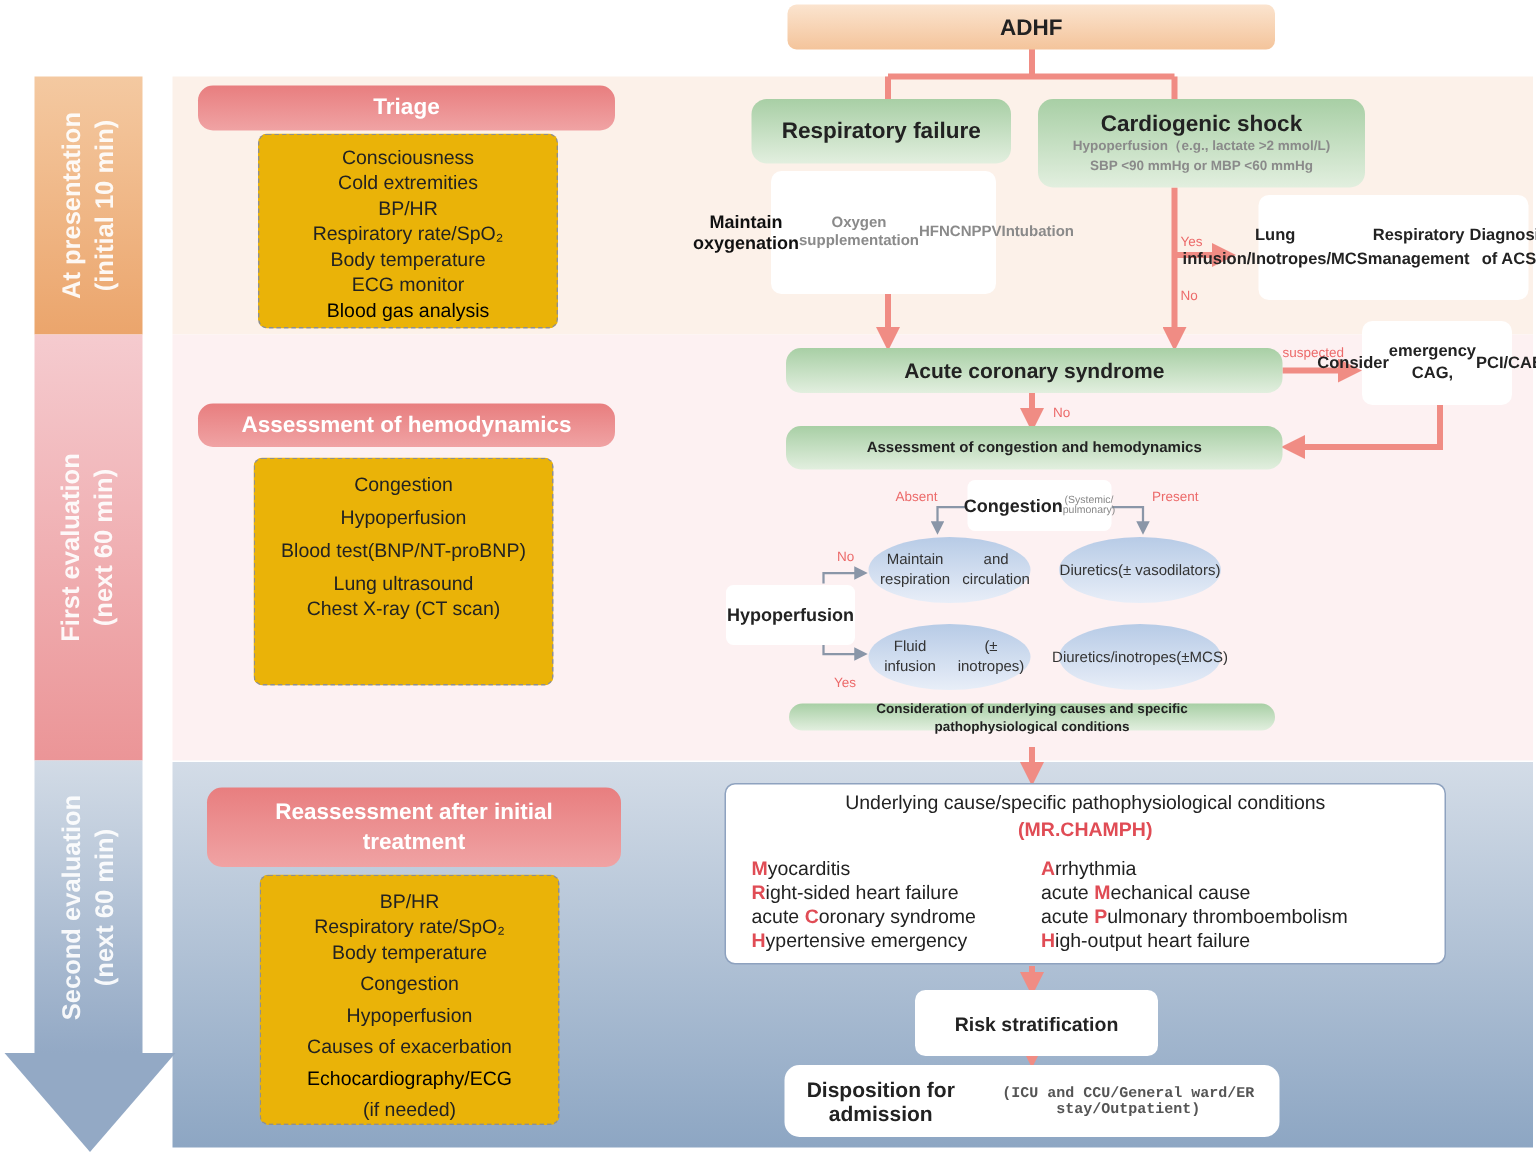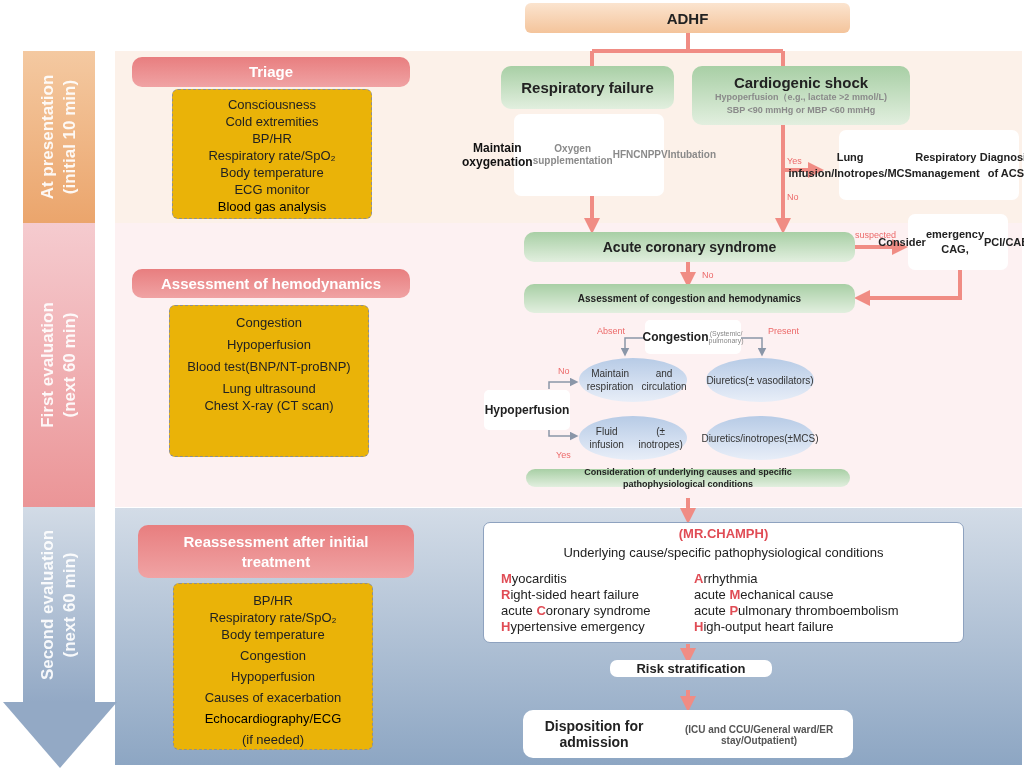--- a/index.html
+++ b/index.html
@@ -211,8 +211,8 @@
 </div>
 
 <div class="abs" style="left:483px;top:522px;width:481px;height:121px;background:#fff;border:1.5px solid #8ea2bf;border-radius:7px;">
+  <div style="text-align:center;font-size:13px;margin-top:4px;">Underlying cause/specific pathophysiological conditions</div>
   <div style="text-align:center;font-size:13px;font-weight:bold;color:#e04c55;margin-top:3px;">(MR.CHAMPH)</div>
-  <div style="text-align:center;font-size:13px;margin-top:4px;">Underlying cause/specific pathophysiological conditions</div>
   <div id="mnemo-left" class="abs" style="left:17px;top:48px;font-size:13px;line-height:16px;">
       <div><span></span><span class="hl">M</span><span>yocarditis</span></div>
       <div><span></span><span class="hl">R</span><span>ight-sided heart failure</span></div>

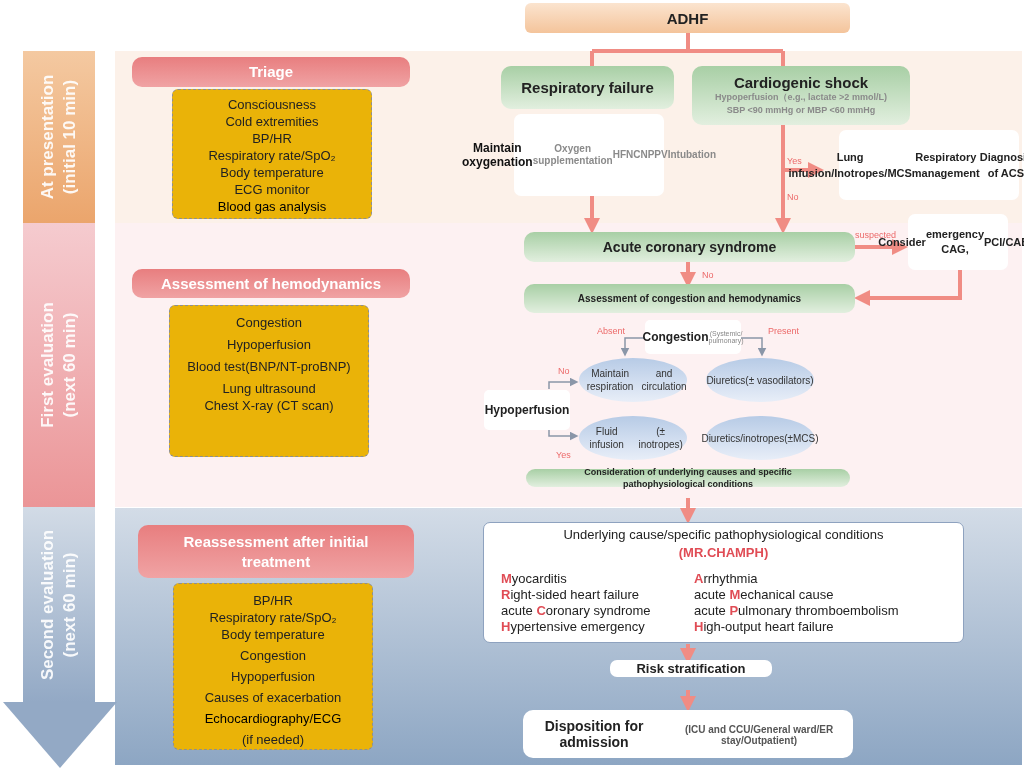--- a/index.html
+++ b/index.html
@@ -227,7 +227,7 @@
     </div>
 </div>
 
-<div class="white" style="left:610px;top:660px;width:162px;height:17px;font-weight:bold;font-size:13px;">
+<div class="white" style="left:610px;top:660px;width:162px;height:44px;font-weight:bold;font-size:13px;">
     <span>Risk stratification</span>
   </div>
 

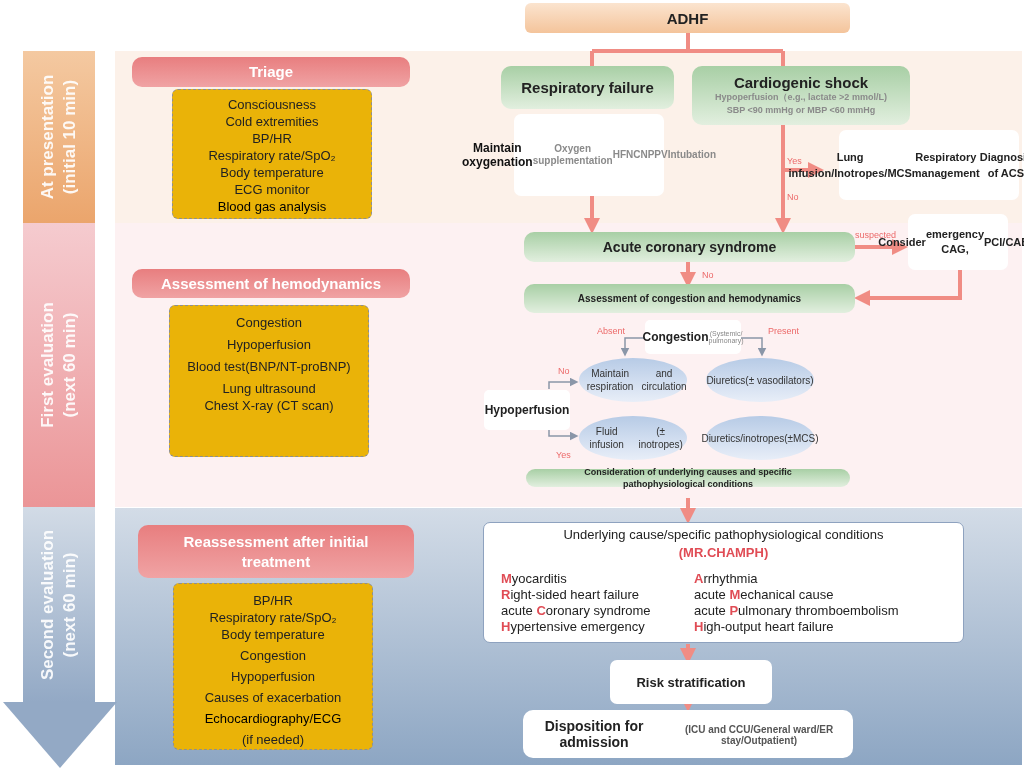--- a/index.html
+++ b/index.html
@@ -233,7 +233,7 @@
 
 <div class="white" style="left:523px;top:710px;width:330px;height:48px;border-radius:10px;">
   <div style="font-weight:bold;font-size:14px;">Disposition for admission</div>
-  <div style="font-weight:bold;font-size:10px;color:#555;margin-top:2px;">(ICU and CCU/General ward/ER stay/Outpatient)</div>
+  <div style="font-weight:bold;font-size:10px;color:#555;margin-top:2px;font-family:Liberation Mono, monospace;">(ICU and CCU/General ward/ER stay/Outpatient)</div>
 </div>
 
 </body></html>

